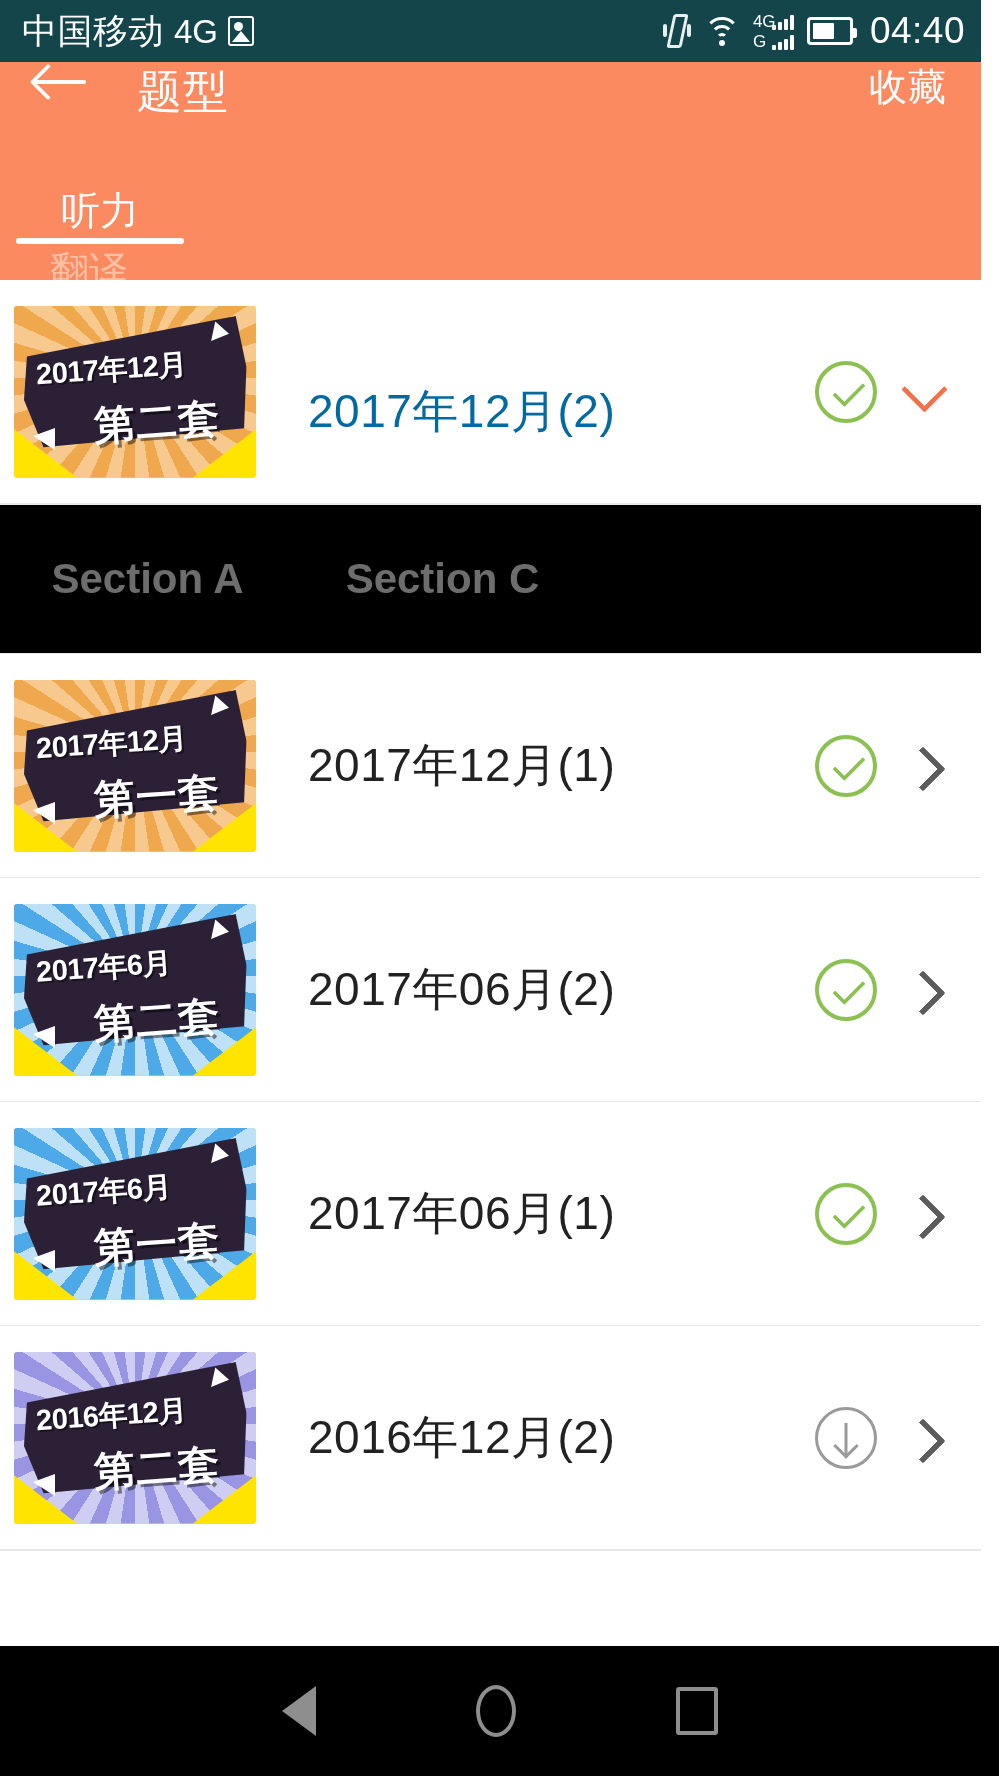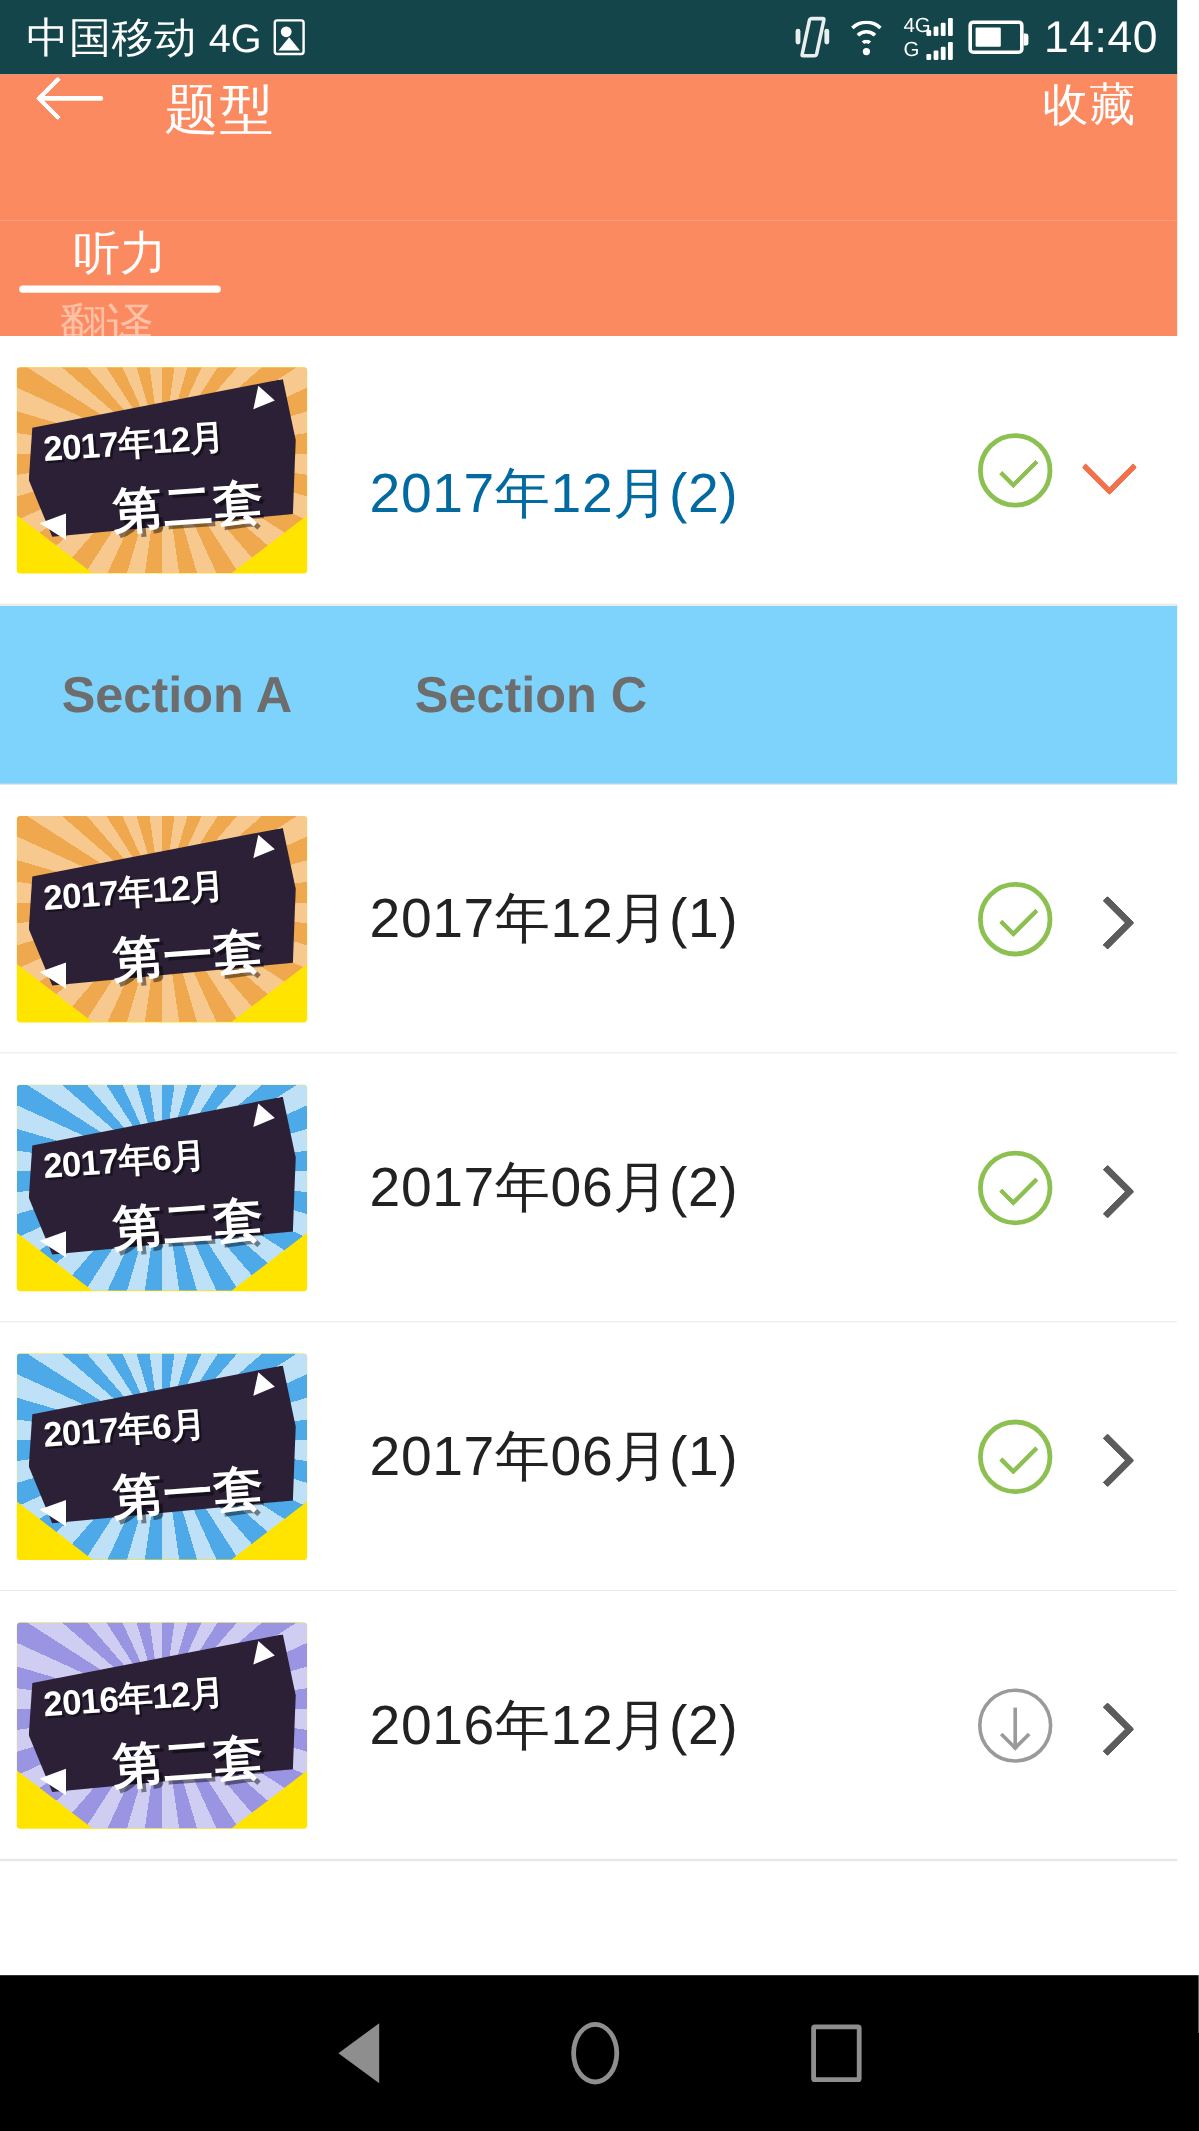--- a/index.html
+++ b/index.html
@@ -267,7 +267,7 @@
       <span class="ico-battery">
         <span class="fill" style="width:62%"></span>
       </span>
-      <span class="sb-time">14:40</span>
+      <span class="sb-time">04:40</span>
     </div>
   </div>
 

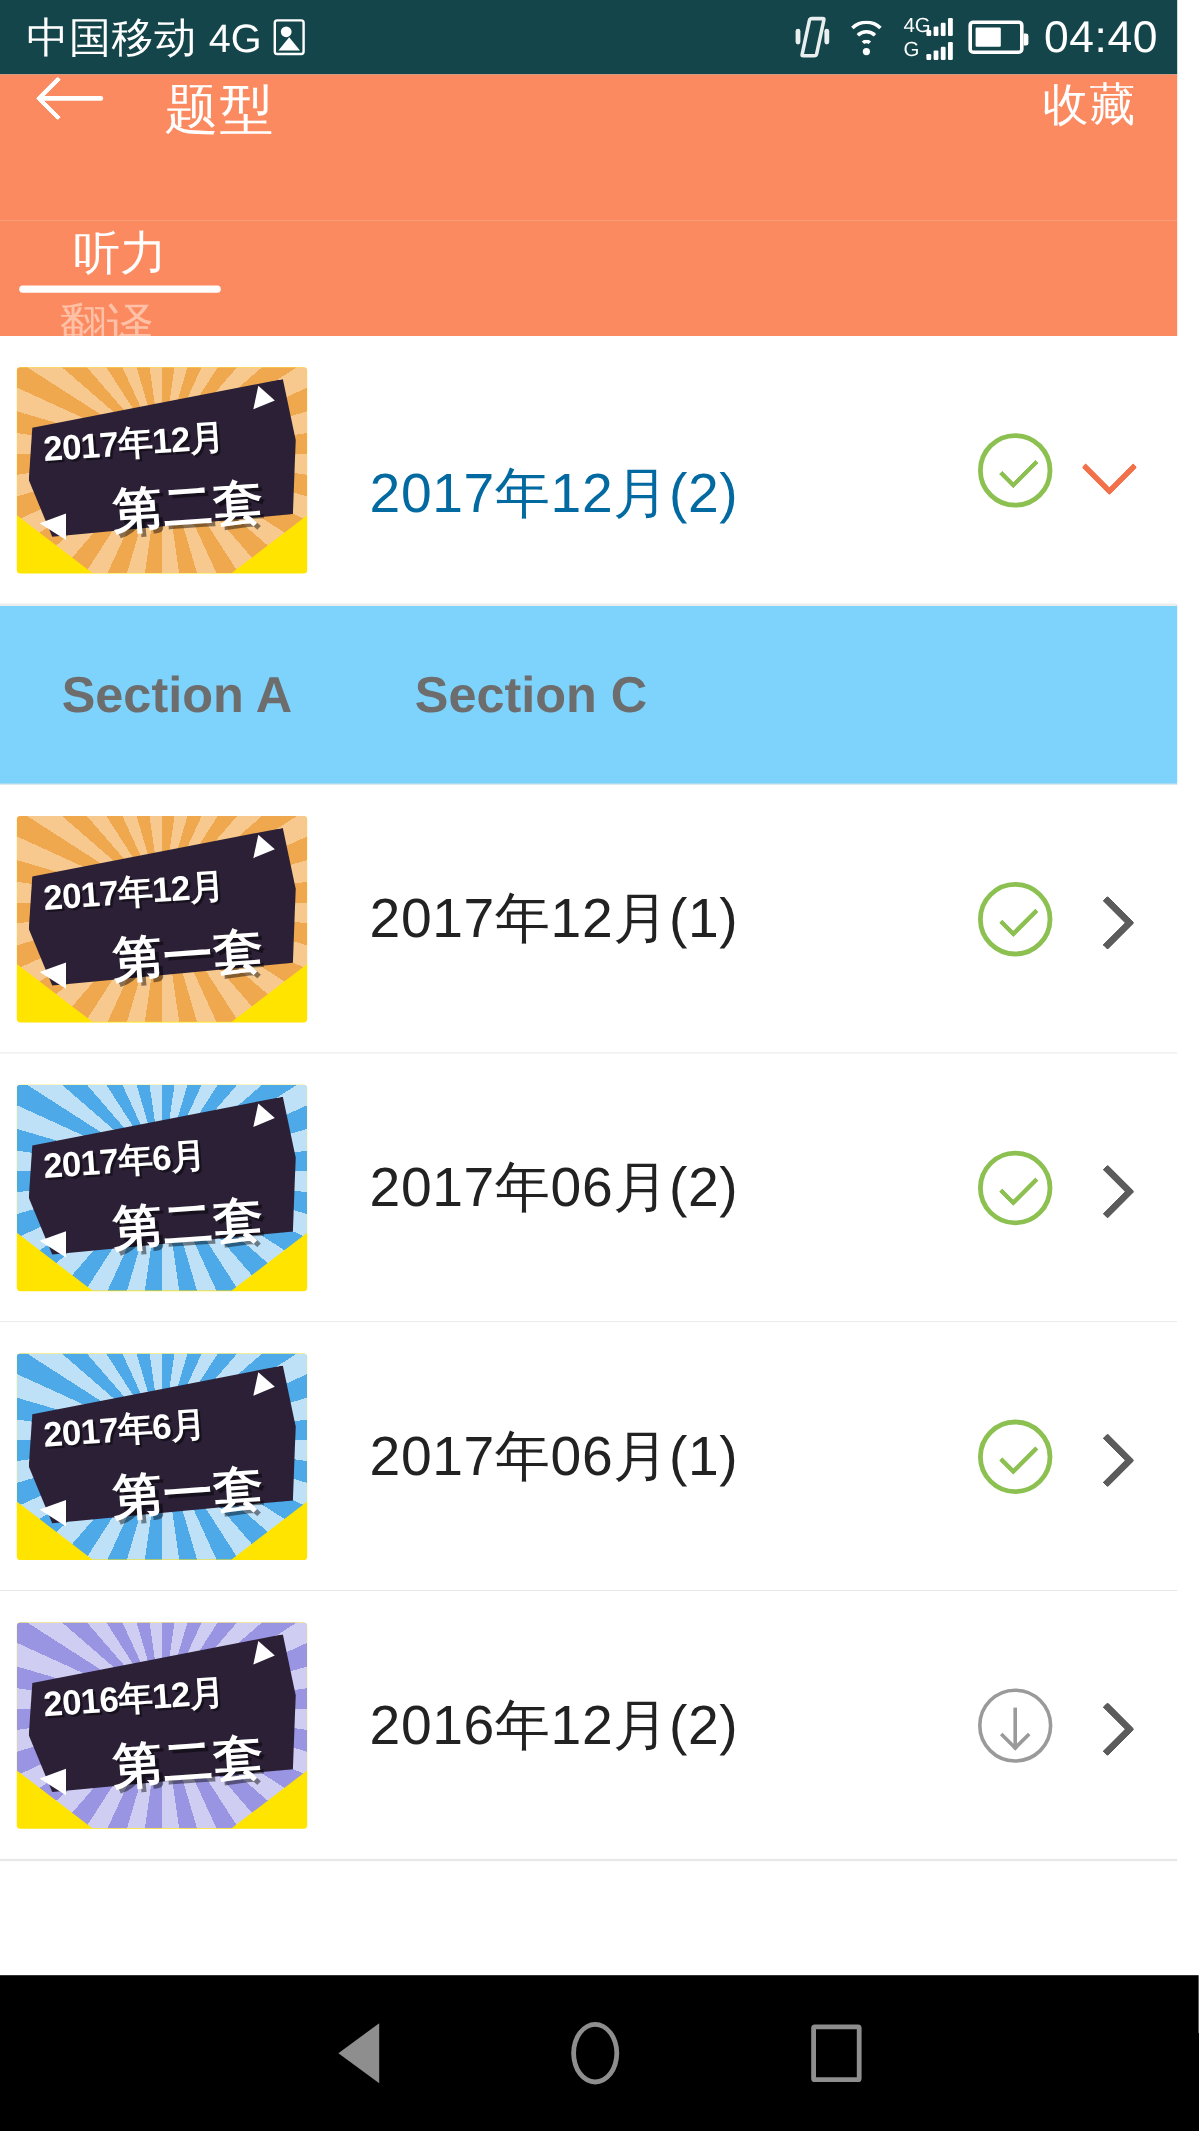--- a/index.html
+++ b/index.html
@@ -191,7 +191,7 @@
 
   
   .sections {
-    height:150px; background:#7dd3fc; display:flex; align-items:center;
+    height:150px; background:#000000; display:flex; align-items:center;
     border-bottom:1px solid #e6e6e6; border-top:1px solid #ececec;
   }
   .section-cell {

